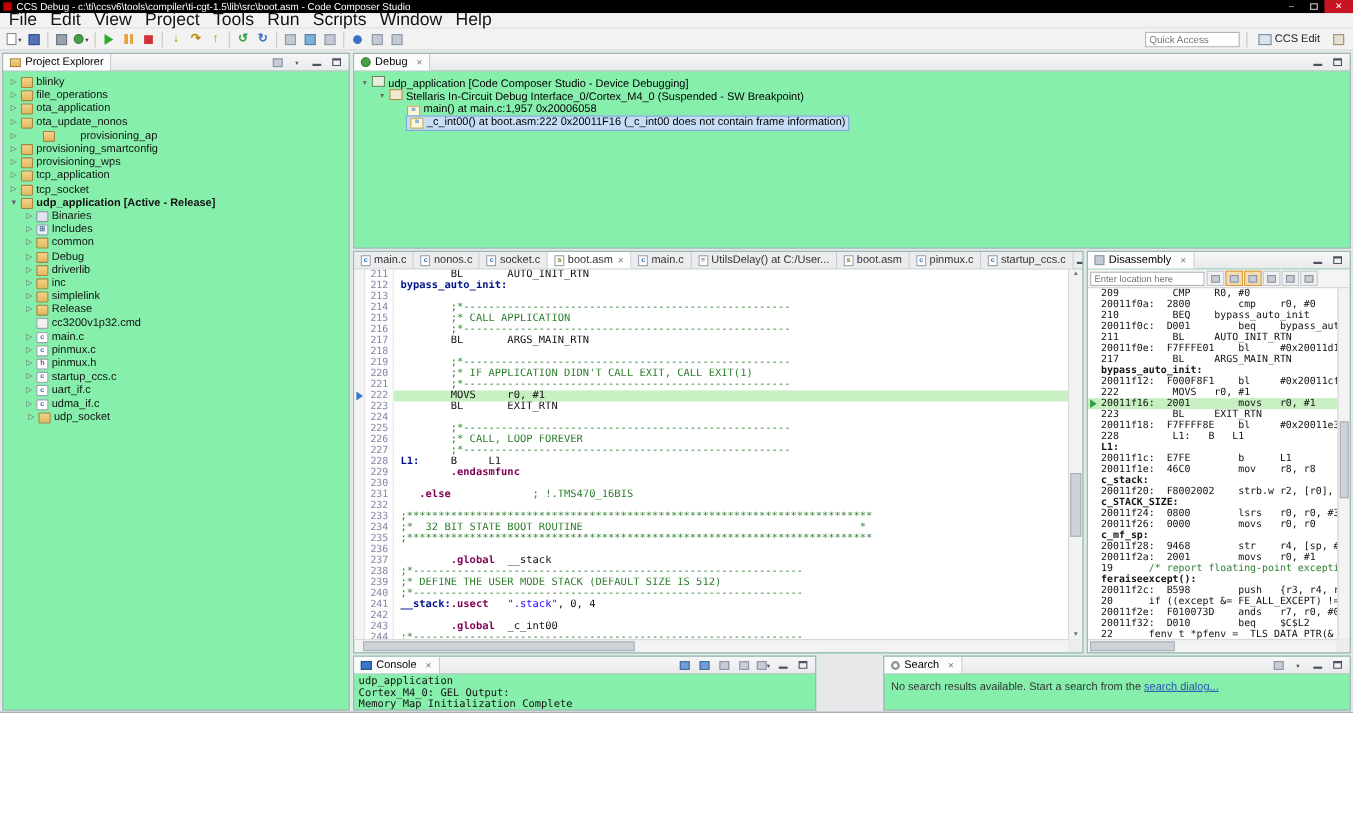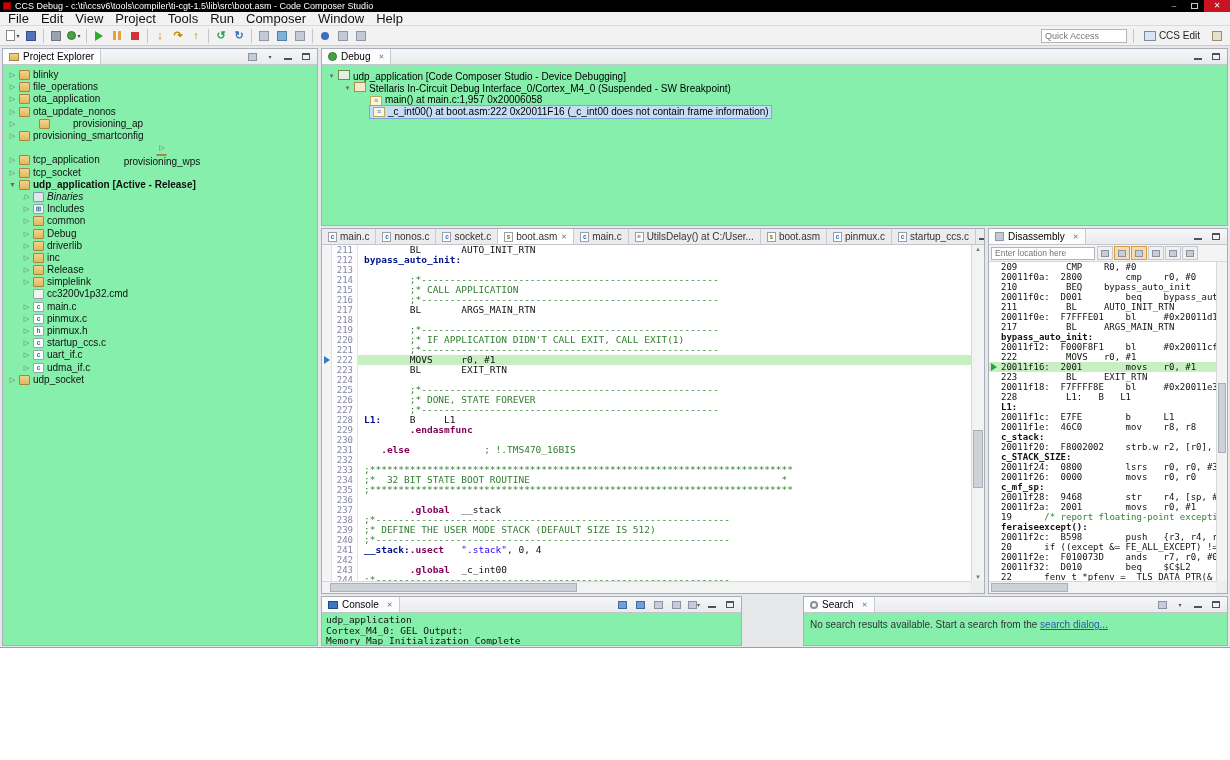--- a/index.html
+++ b/index.html
@@ -19,7 +19,7 @@
 
   
   .menubar { position:absolute; left:0; top:12px; width:1230px; height:14px; background:#f2f2f2;
-             border-bottom:1px solid #dadada; display:flex; align-items:center; font-size:13px; padding-left:2px; }
+             border-bottom:1px solid #dadada; display:flex; align-items:center; font-size:16px; padding-left:2px; }
   .menu-item { padding:0 6px; line-height:14px; color:#111; cursor:default; }
 
   

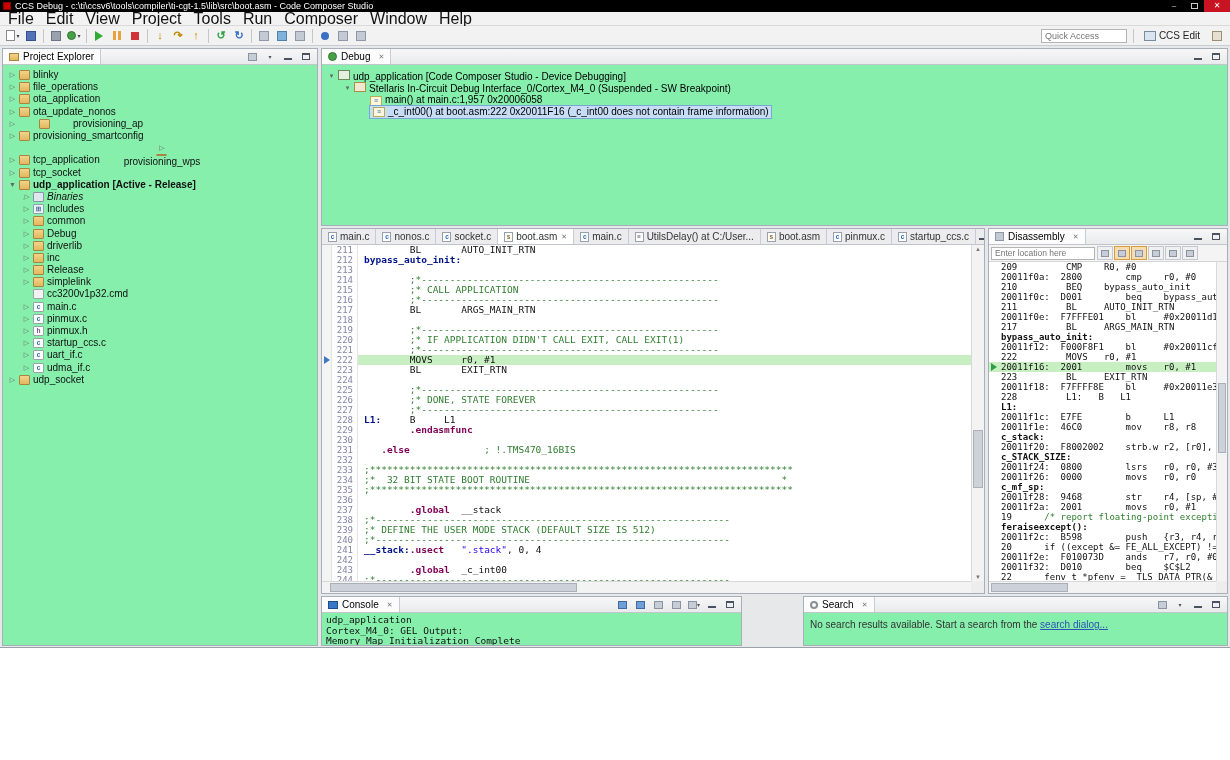--- a/index.html
+++ b/index.html
@@ -177,7 +177,7 @@
       <span class="menu-item">Project</span>
       <span class="menu-item">Tools</span>
       <span class="menu-item">Run</span>
-      <span class="menu-item">Composer</span>
+      <span class="menu-item">Scripts</span>
       <span class="menu-item">Window</span>
       <span class="menu-item">Help</span>
     </div>

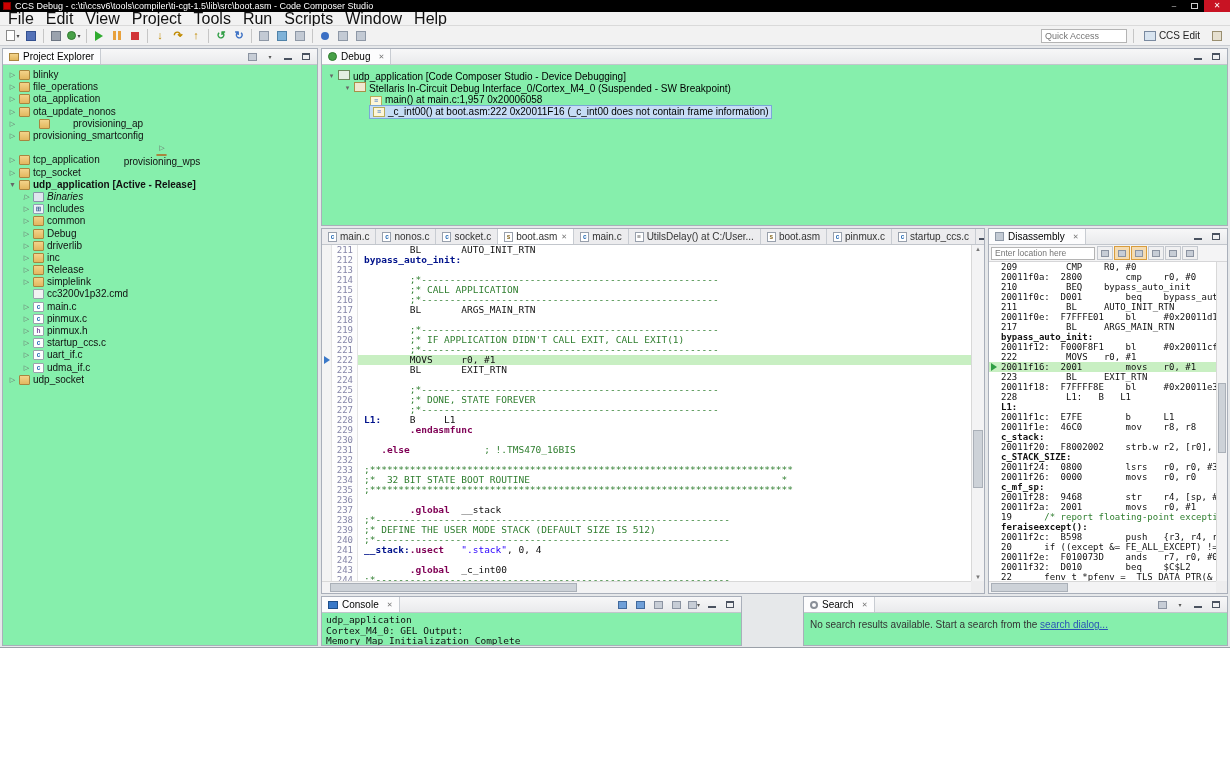--- a/index.html
+++ b/index.html
@@ -314,7 +314,7 @@
             <span class="tic tic-folder"></span>
             <span class="tlabel">provisioning_smartconfig</span>
           </div>
-          <div class="trow" style="padding-left: 4px; flex-direction: column;">
+          <div class="trow" style="padding-left: 4px;">
             <span class="expander">▷</span>
             <span class="tic tic-folder"></span>
             <span class="tlabel">provisioning_wps</span>

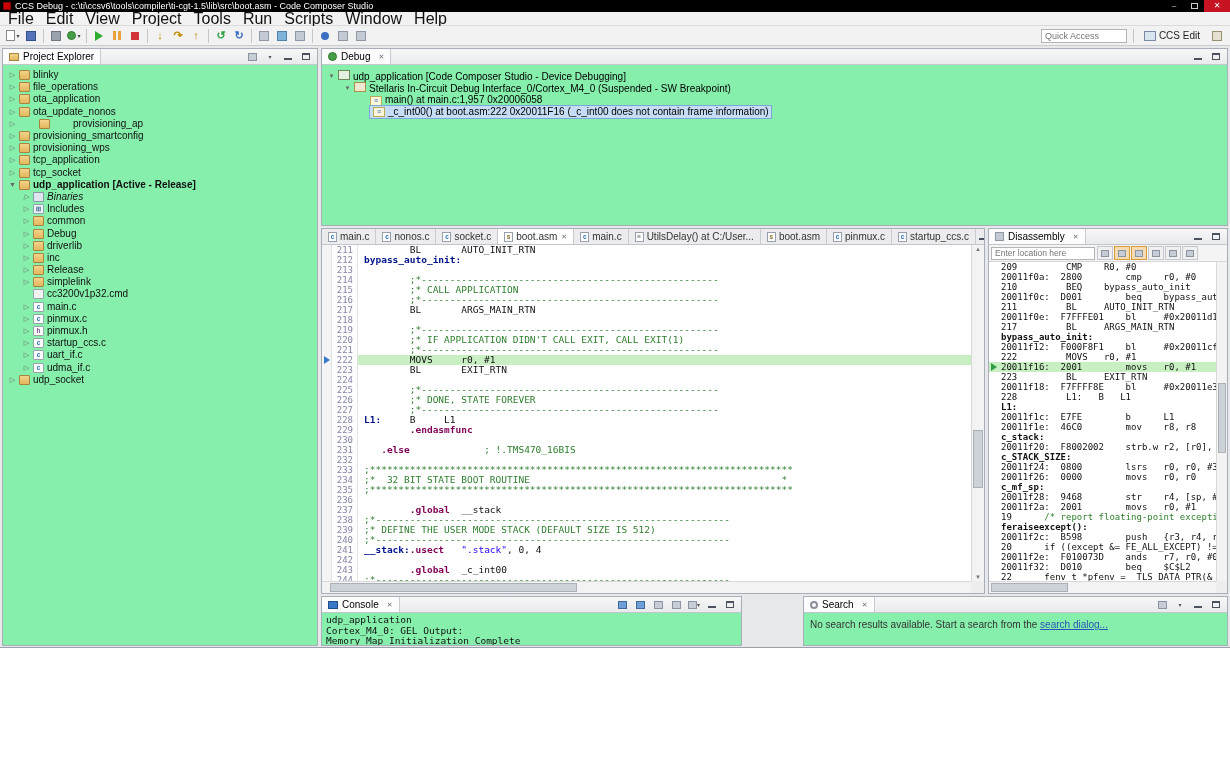--- a/index.html
+++ b/index.html
@@ -334,7 +334,7 @@
             <span class="tic tic-folder"></span>
             <span class="tlabel bold">udp_application  [Active - Release]</span>
           </div>
-          <div class="trow" style="padding-left: 18px; font-style: italic;">
+          <div class="trow" style="padding-left: 18px;">
             <span class="expander">▷</span>
             <span class="tic tic-bin"></span>
             <span class="tlabel">Binaries</span>

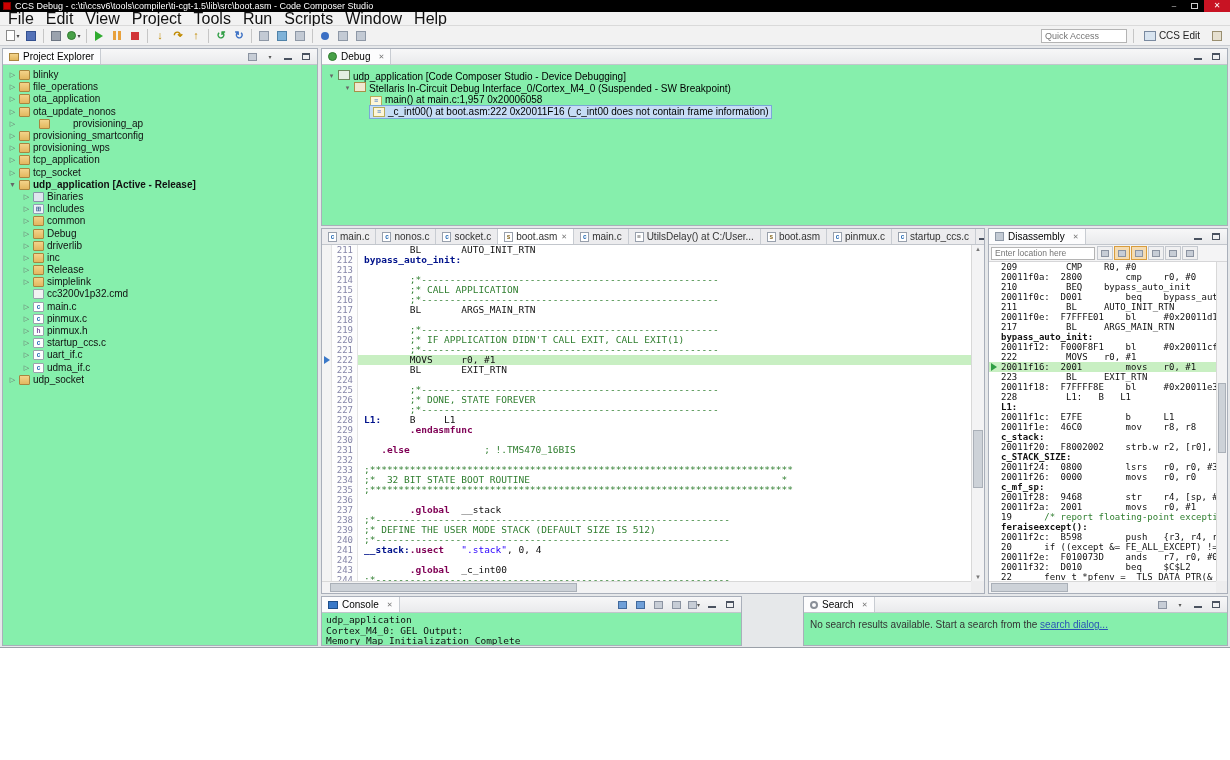--- a/index.html
+++ b/index.html
@@ -367,12 +367,12 @@
           <div class="trow" style="padding-left: 18px;">
             <span class="expander">▷</span>
             <span class="tic tic-folder"></span>
+            <span class="tlabel">simplelink</span>
+          </div>
+          <div class="trow" style="padding-left: 18px;">
+            <span class="expander">▷</span>
+            <span class="tic tic-folder"></span>
             <span class="tlabel">Release</span>
-          </div>
-          <div class="trow" style="padding-left: 18px;">
-            <span class="expander">▷</span>
-            <span class="tic tic-folder"></span>
-            <span class="tlabel">simplelink</span>
           </div>
           <div class="trow" style="padding-left: 18px;">
             <span class="expander"></span>

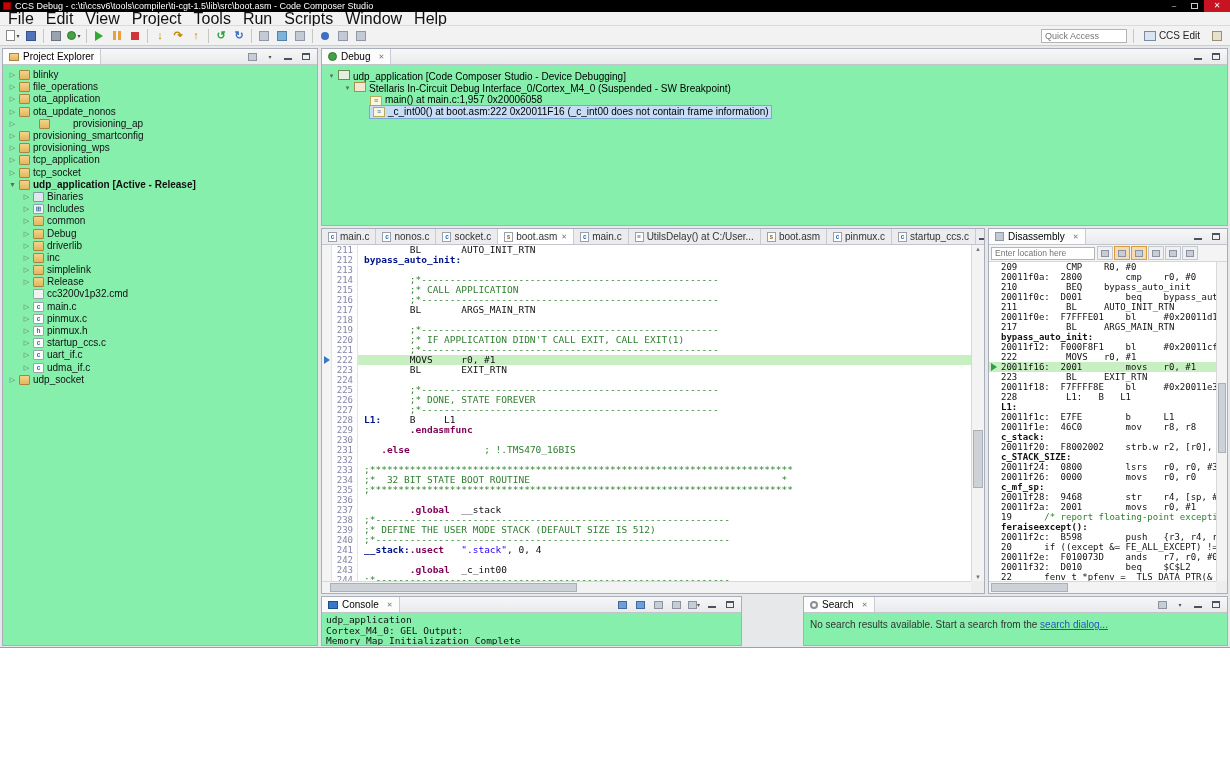--- a/index.html
+++ b/index.html
@@ -409,7 +409,7 @@
             <span class="tic tic-file-c">c</span>
             <span class="tlabel">udma_if.c</span>
           </div>
-          <div class="trow" style="padding-left: 4px;">
+          <div class="trow" style="padding-left: 20px;">
             <span class="expander">▷</span>
             <span class="tic tic-folder"></span>
             <span class="tlabel">udp_socket</span>

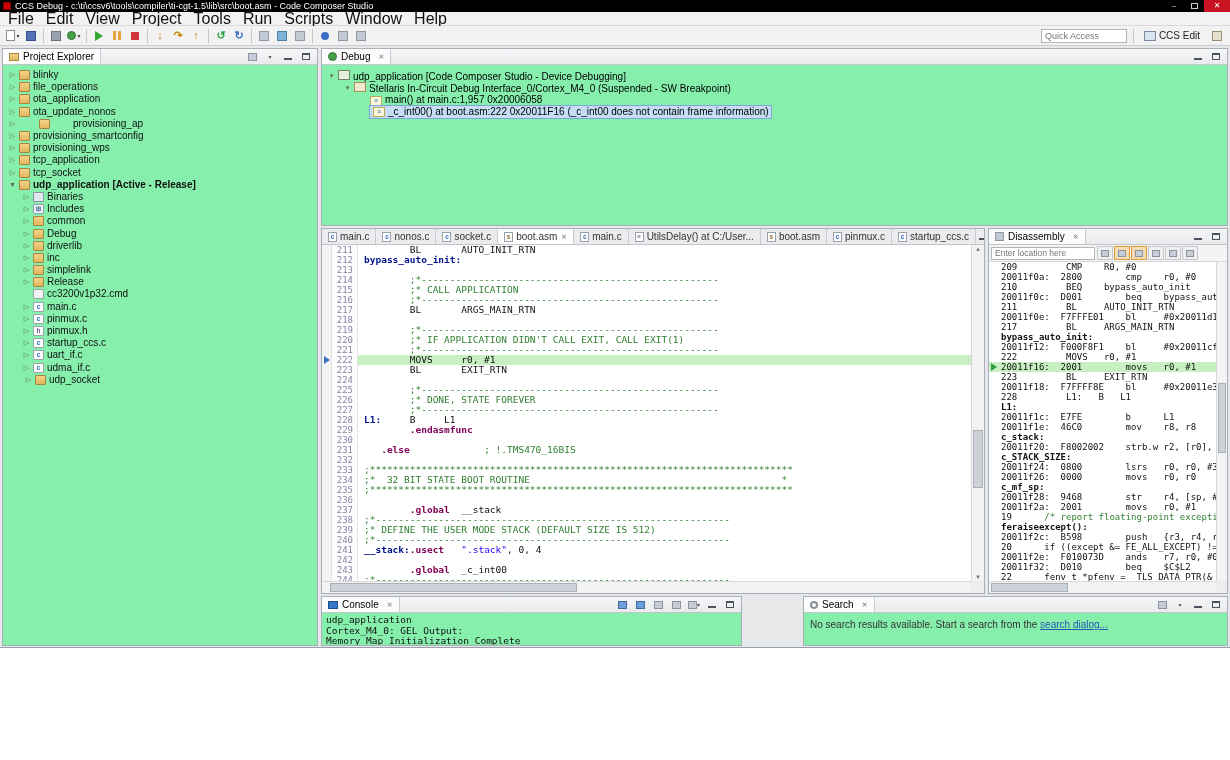--- a/index.html
+++ b/index.html
@@ -517,7 +517,7 @@
           <div class="eline"><span class="eann"></span><span class="elnum">223</span><span class="ecode"><span class="seg-pl">        BL       EXIT_RTN</span></span></div>
           <div class="eline"><span class="eann"></span><span class="elnum">224</span><span class="ecode"></span></div>
           <div class="eline"><span class="eann"></span><span class="elnum">225</span><span class="ecode"><span class="seg-cmt">        ;*----------------------------------------------------</span></span></div>
-          <div class="eline"><span class="eann"></span><span class="elnum">226</span><span class="ecode"><span class="seg-cmt">        ;* DONE, STATE FOREVER</span></span></div>
+          <div class="eline"><span class="eann"></span><span class="elnum">226</span><span class="ecode"><span class="seg-cmt">        ;* CALL, LOOP FOREVER</span></span></div>
           <div class="eline"><span class="eann"></span><span class="elnum">227</span><span class="ecode"><span class="seg-cmt">        ;*----------------------------------------------------</span></span></div>
           <div class="eline"><span class="eann"></span><span class="elnum">228</span><span class="ecode"><span class="seg-lbl">L1:</span><span class="seg-pl">     B     L1</span></span></div>
           <div class="eline"><span class="eann"></span><span class="elnum">229</span><span class="ecode"><span class="seg-pl">        </span><span class="seg-dir">.endasmfunc</span></span></div>

